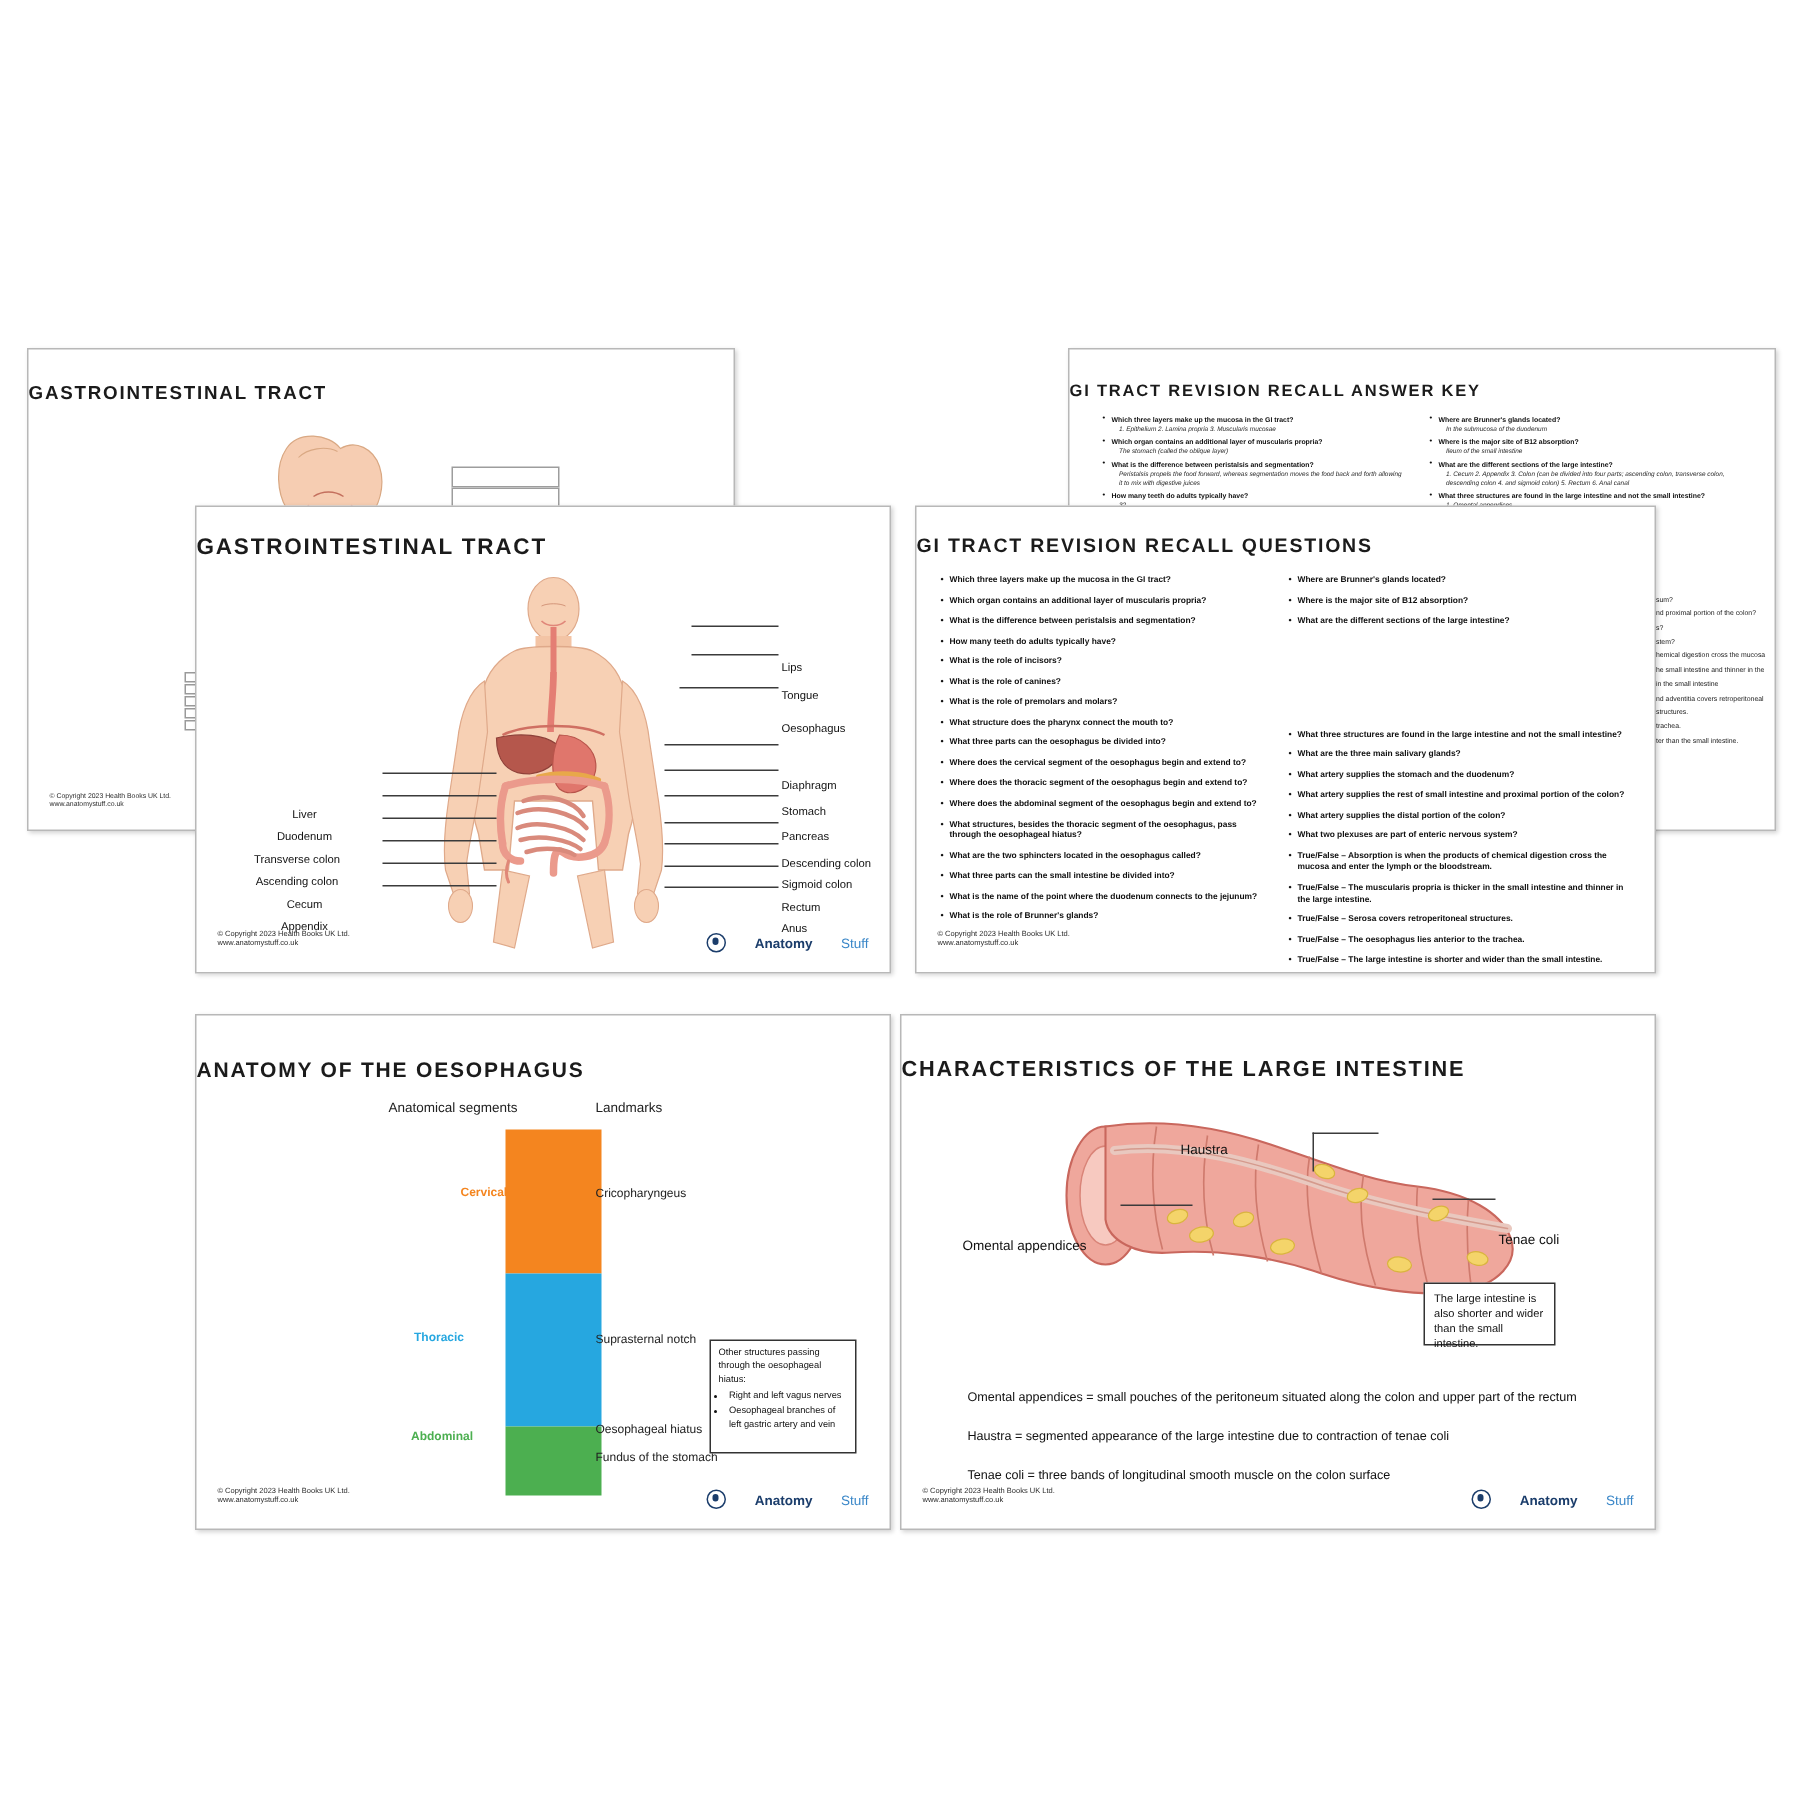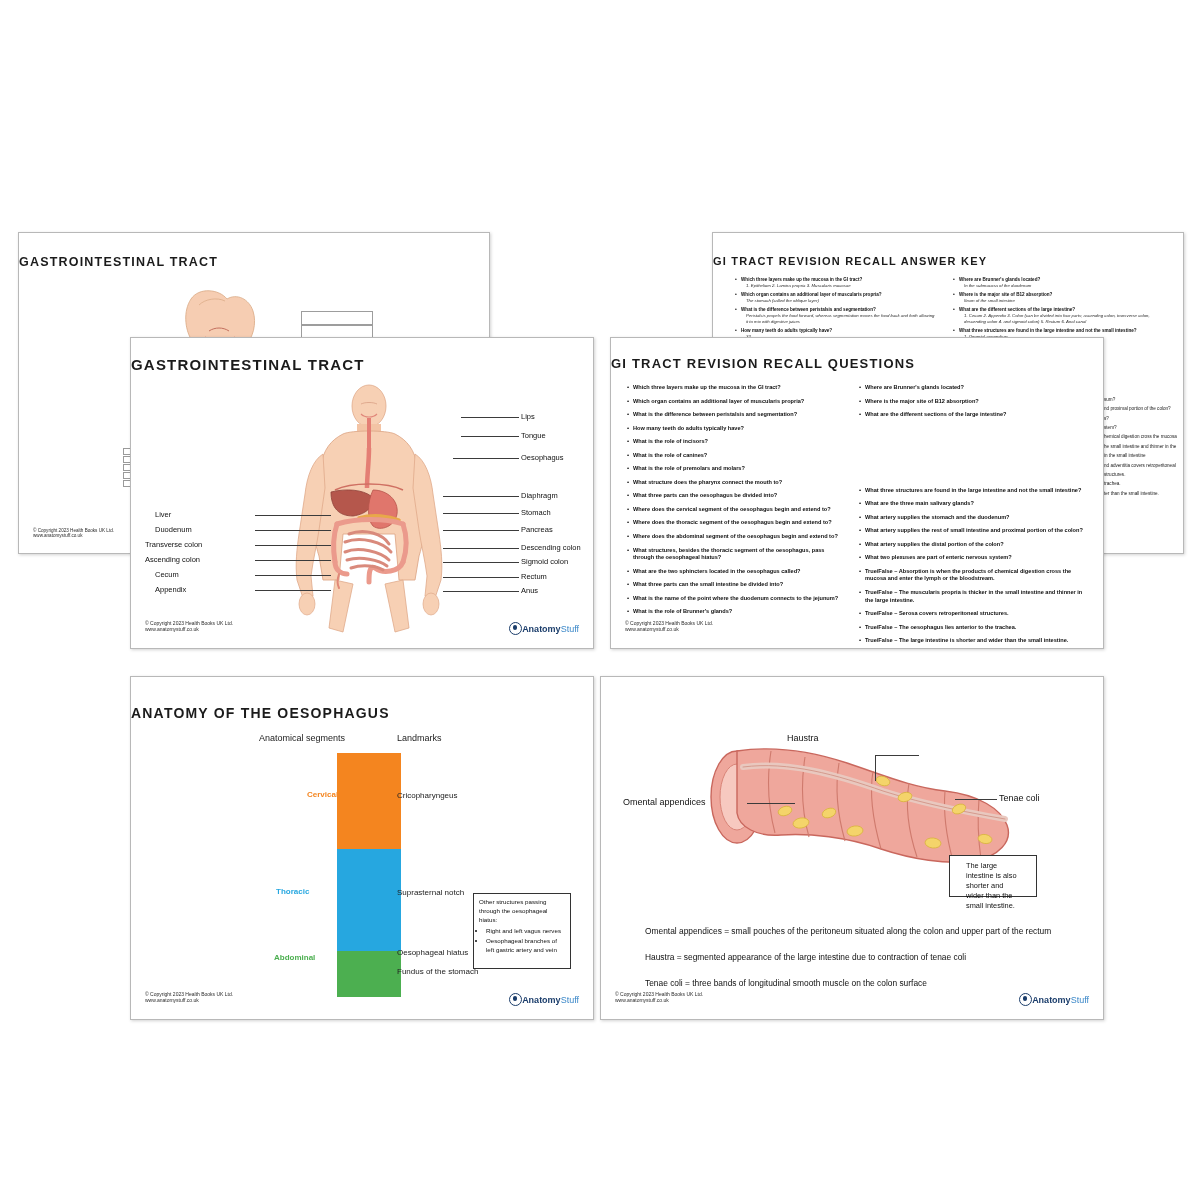--- a/index.html
+++ b/index.html
@@ -76,6 +76,7 @@
     font-size: 7.5px;
     color: #111;
     white-space: nowrap;
+    margin-top: 28px;
   }
   .lbl.r { text-align: left; }
   .lbl.l { text-align: left; }

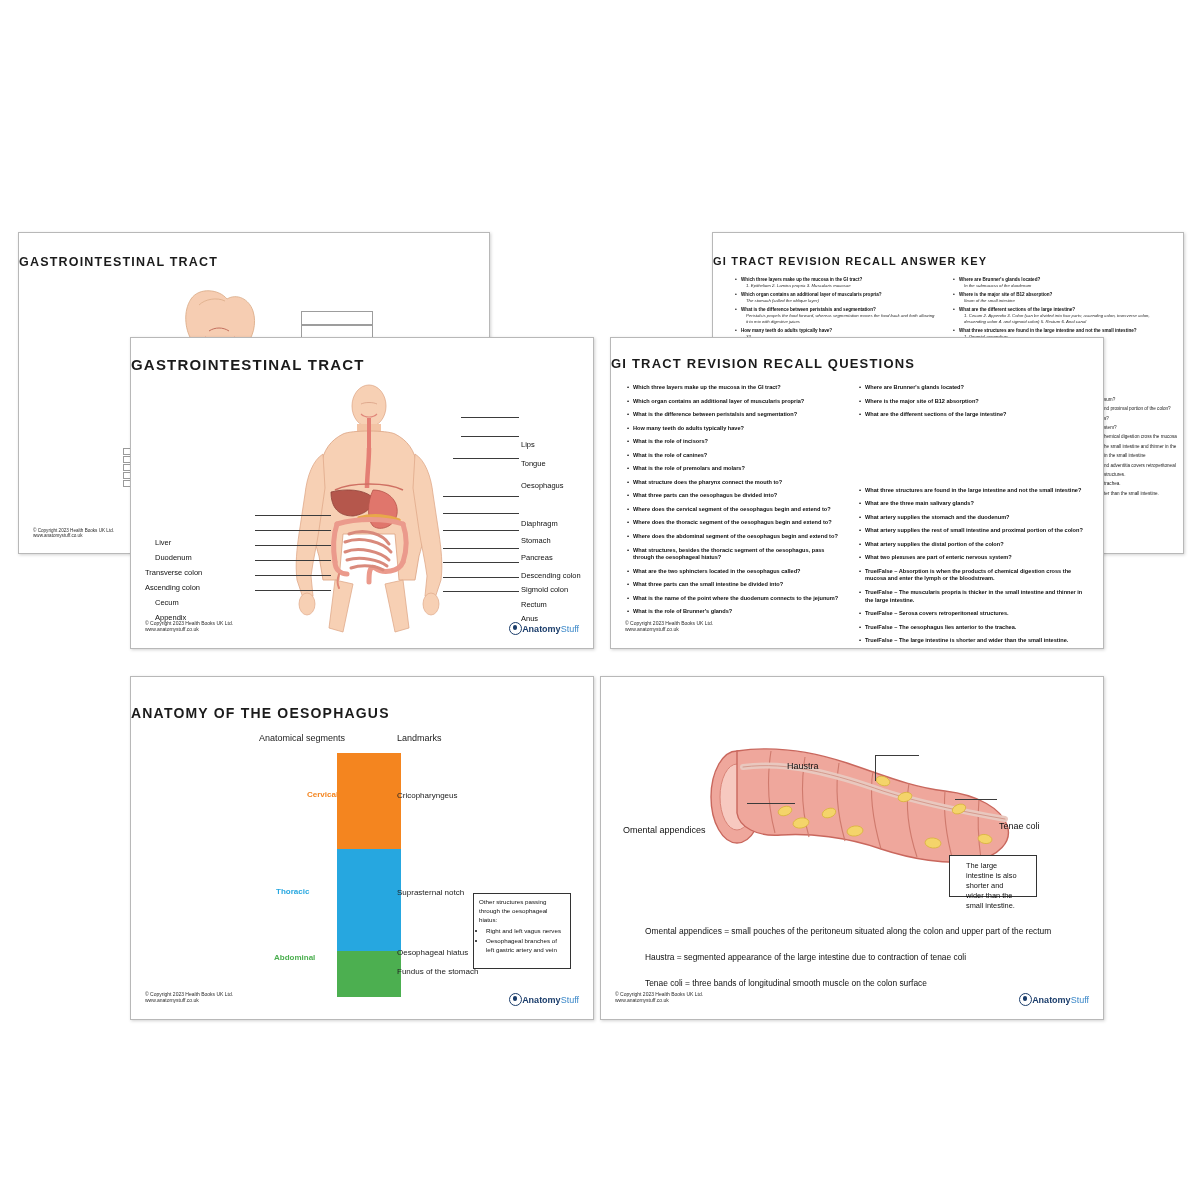--- a/index.html
+++ b/index.html
@@ -79,7 +79,7 @@
     margin-top: 28px;
   }
   .lbl.r { text-align: left; }
-  .lbl.l { text-align: left; }
+  .lbl.l { text-align: center; }
 
   
   .tick {

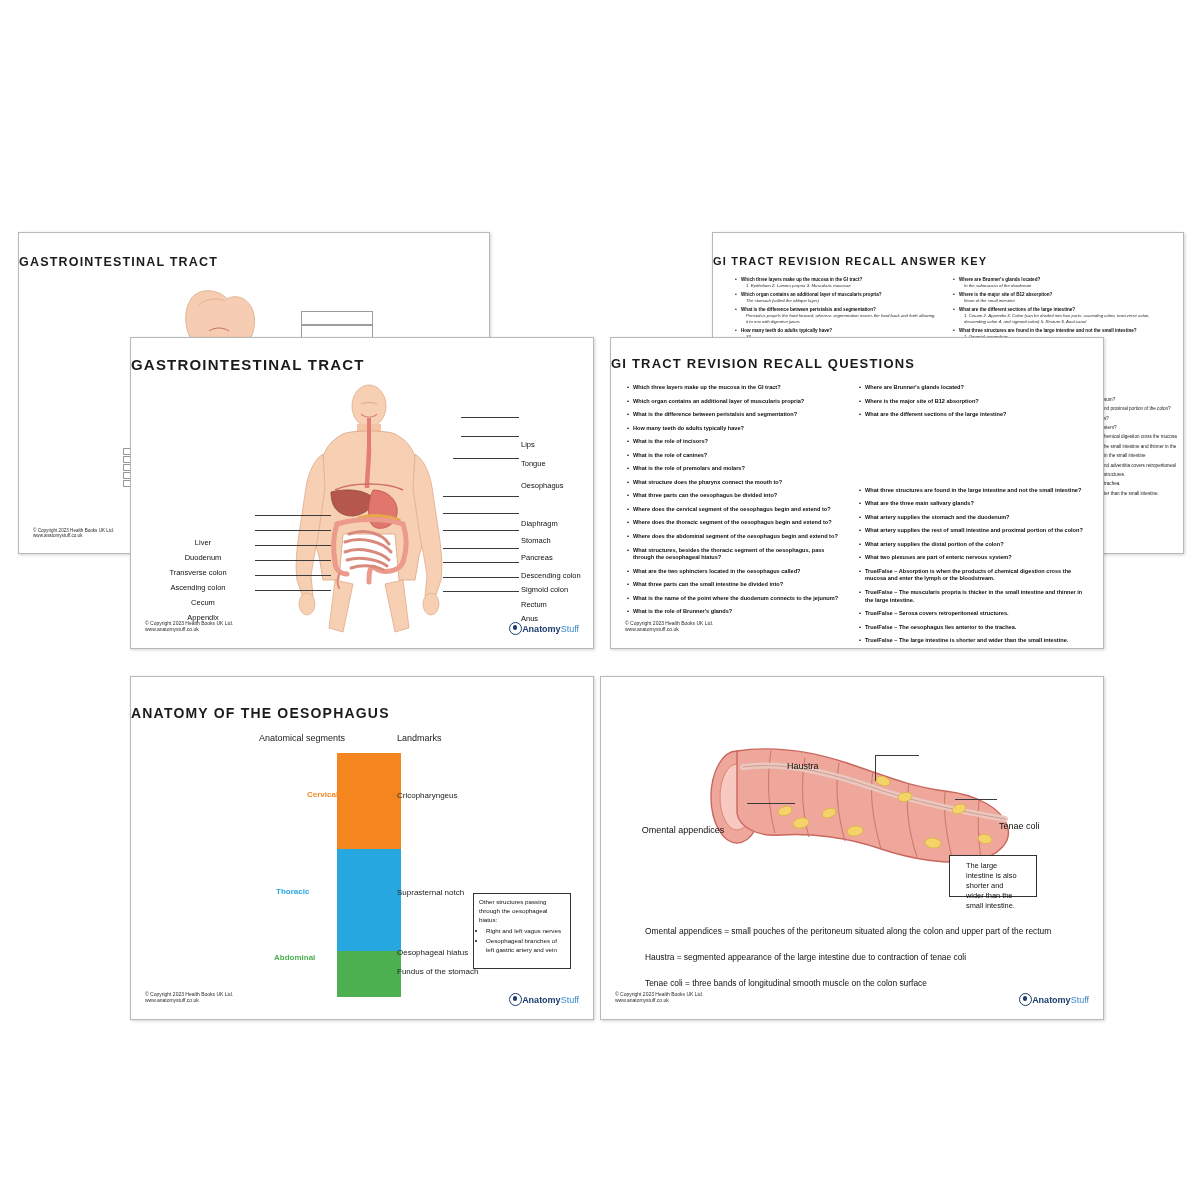--- a/index.html
+++ b/index.html
@@ -46,7 +46,7 @@
     position: absolute;
     display: flex;
     align-items: center;
-    gap: 0;
+    gap: 19px;
     color: #1b3d6b;
     font-size: 9px;
     font-weight: bold;

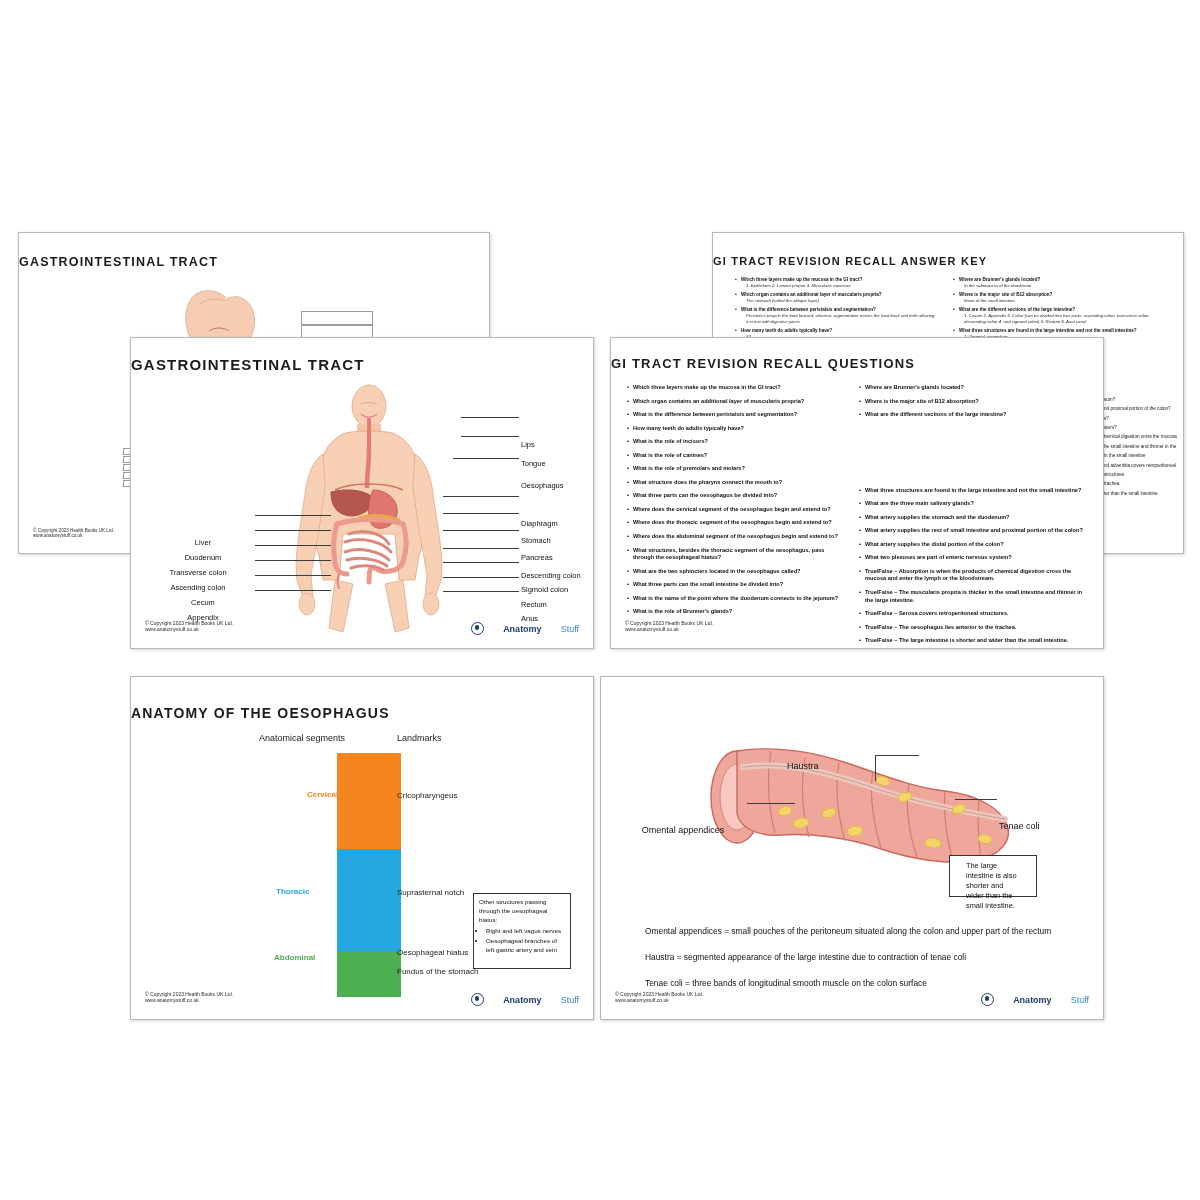--- a/index.html
+++ b/index.html
@@ -439,6 +439,7 @@
   </div>
 
   <div class="card shadow" style="left:600px; top:676px; width:504px; height:344px;">
+    <div class="ttl" style="left:0; right:0; top:28px; position:absolute; font-size:14.5px;">CHARACTERISTICS OF THE LARGE INTESTINE</div>
 
     <svg style="position:absolute; left:96px; top:62px;" width="340" height="150" viewBox="0 0 340 150">
 

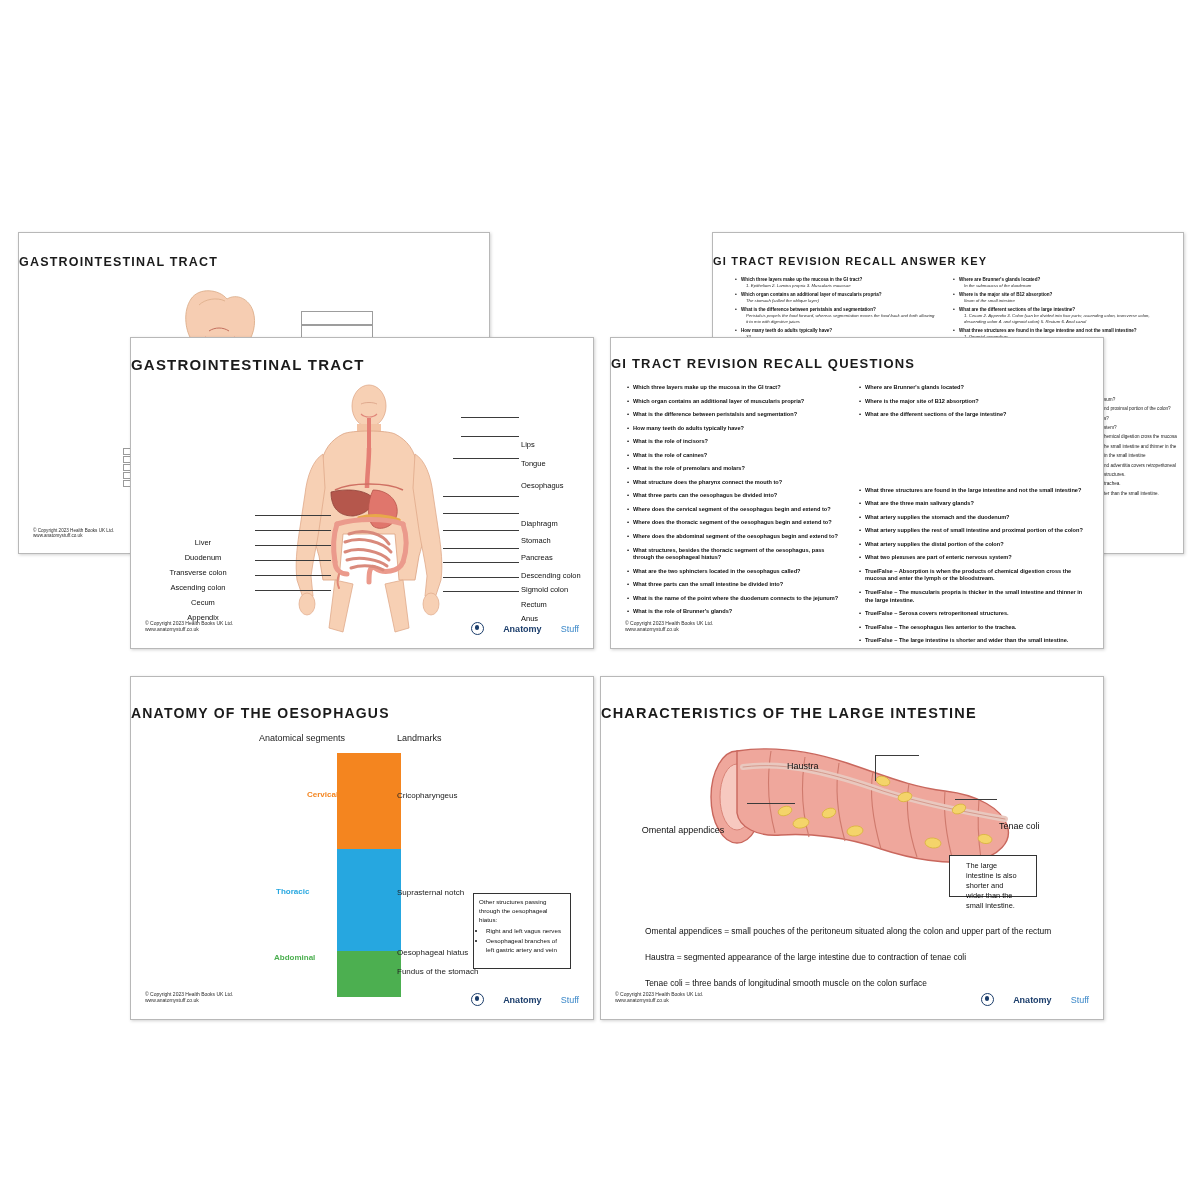--- a/index.html
+++ b/index.html
@@ -158,7 +158,7 @@
     background: #fff;
     font-size: 7.4px;
     line-height: 1.35;
-    padding: 5px 16px;
+    padding: 5px 6px;
     box-sizing: border-box;
     color: #111;
   }

